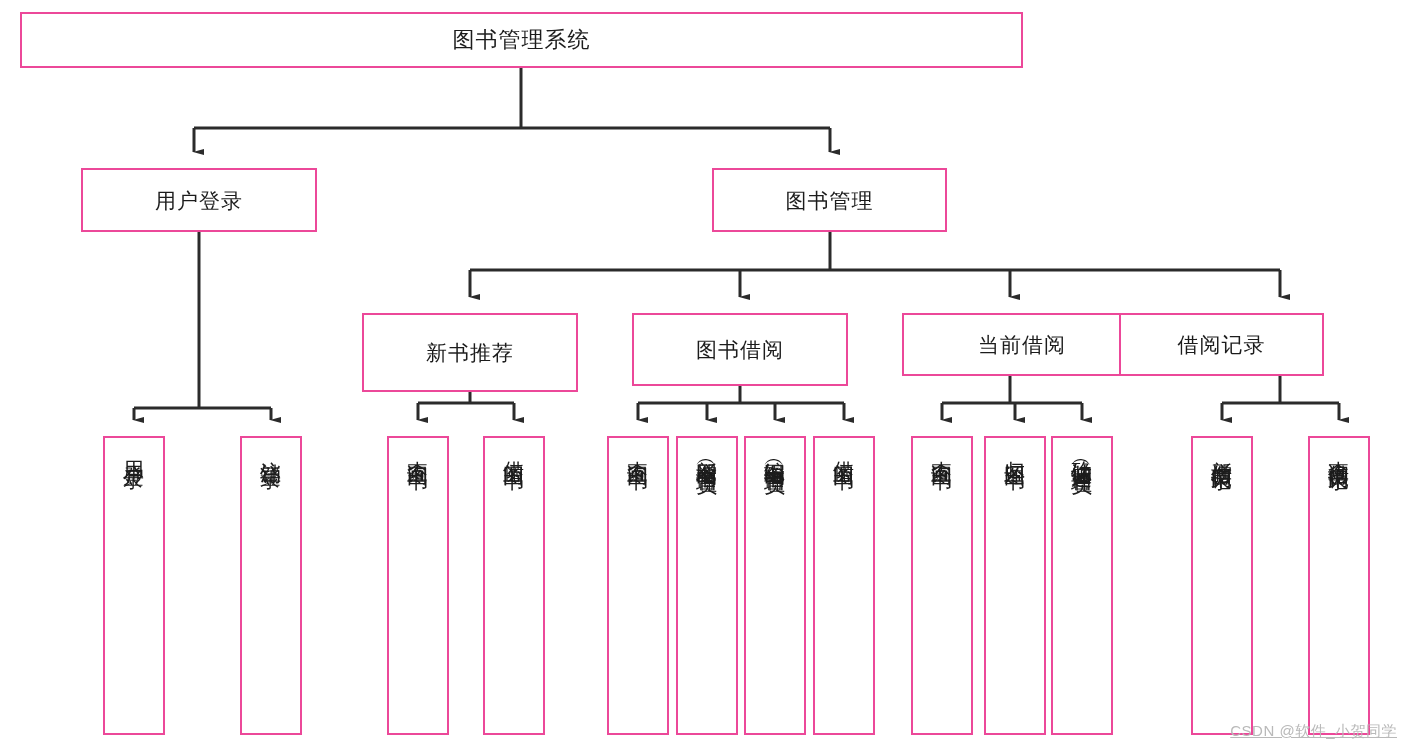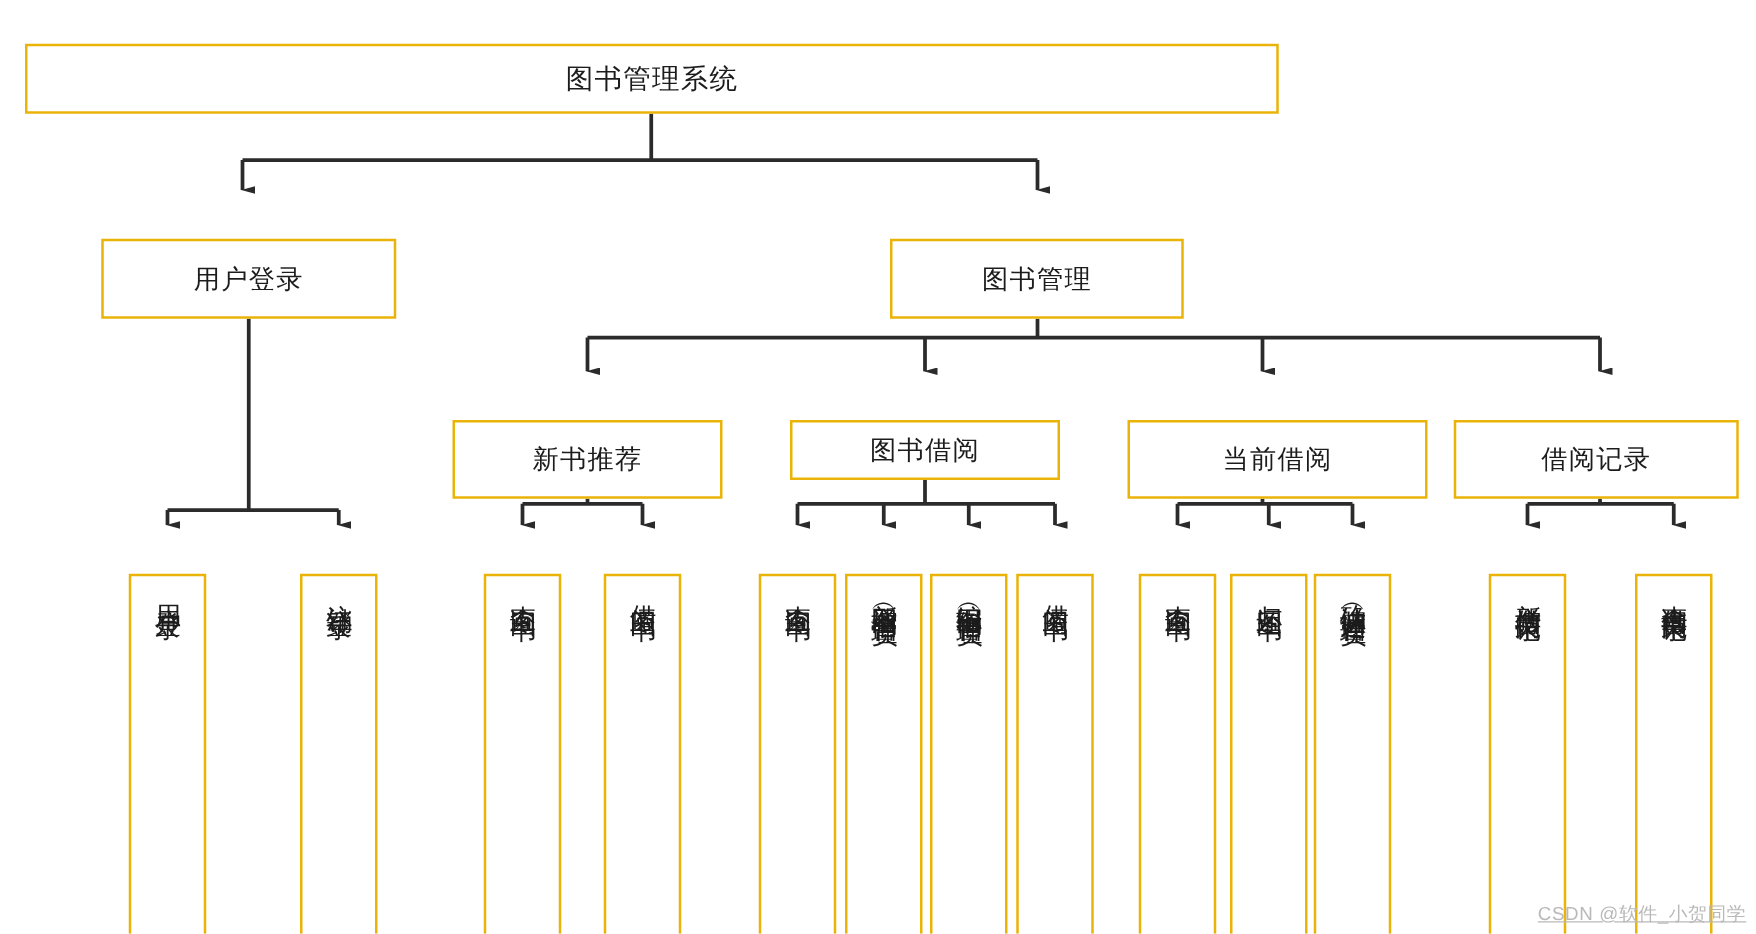--- a/index.html
+++ b/index.html
@@ -31,12 +31,11 @@
     position: absolute;
     box-sizing: border-box;
     background: #ffffff;
-    border: 2px solid #eab308;
+    border: 2px solid #ec4899;
     display: flex;
     align-items: center;
     justify-content: center;
     color: #1c1c1c;
-    margin-top: 23px;
   }
   .node-label {
     display: block;

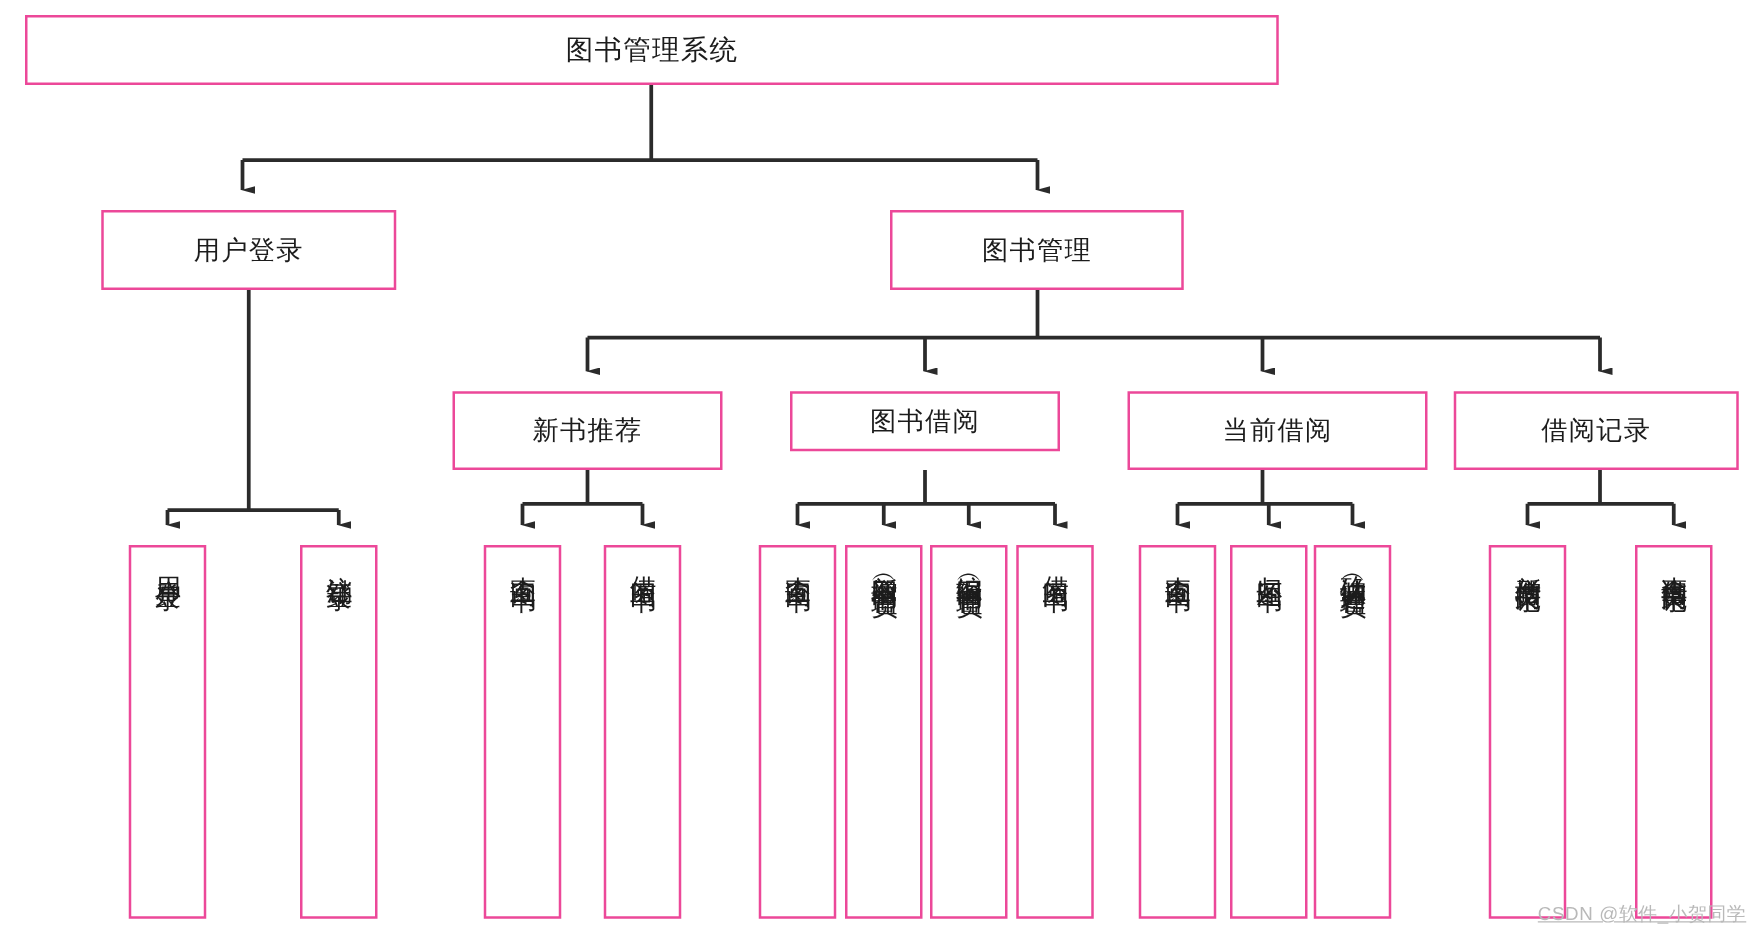--- a/index.html
+++ b/index.html
@@ -150,7 +150,7 @@
     <span class="node-label">图书管理</span>
   </div>
 
-  <div class="node horiz" style="left: 362px; top: 313px; width: 216px; height: 63px;">
+  <div class="node horiz" style="left: 362px; top: 313px; width: 216px; height: 79px;">
     <span class="node-label">新书推荐</span>
   </div>
   <div class="node horiz" style="left: 632px; top: 313px; width: 216px; height: 48px;">

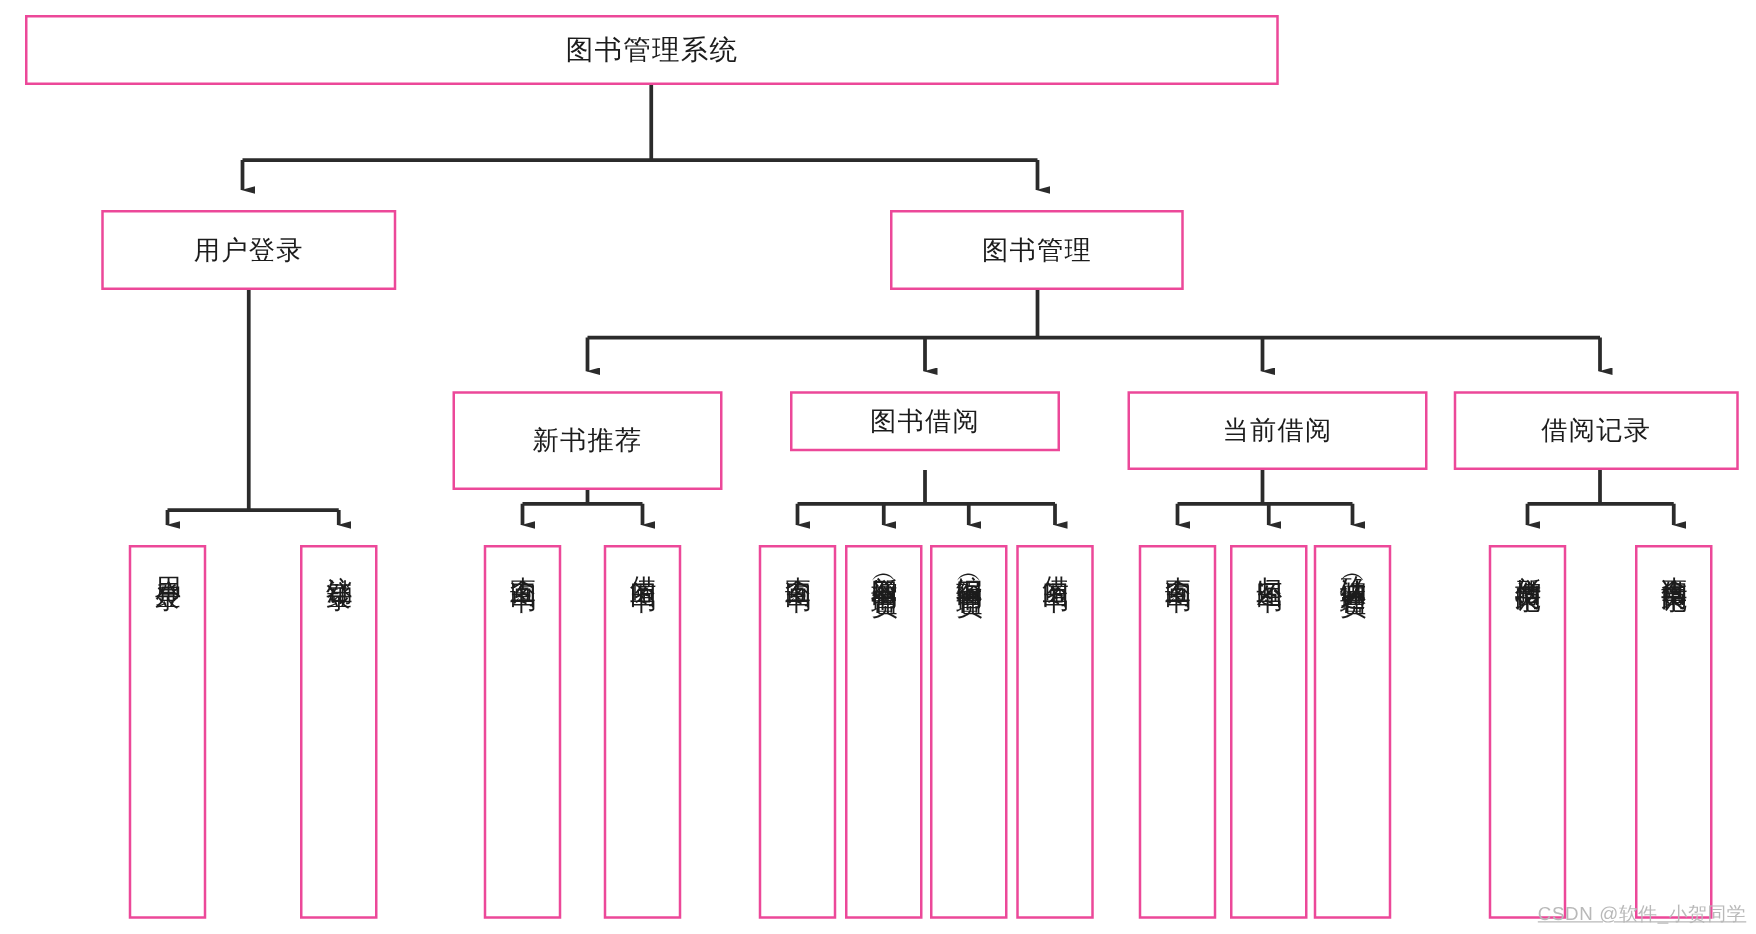--- a/index.html
+++ b/index.html
@@ -153,7 +153,7 @@
   <div class="node horiz" style="left: 362px; top: 313px; width: 216px; height: 79px;">
     <span class="node-label">新书推荐</span>
   </div>
-  <div class="node horiz" style="left: 632px; top: 313px; width: 216px; height: 48px;">
+  <div class="node horiz" style="left: 632px; top: 313px; width: 216px; height: 73px;">
     <span class="node-label">图书借阅</span>
   </div>
   <div class="node horiz" style="left: 902px; top: 313px; width: 240px; height: 63px;">

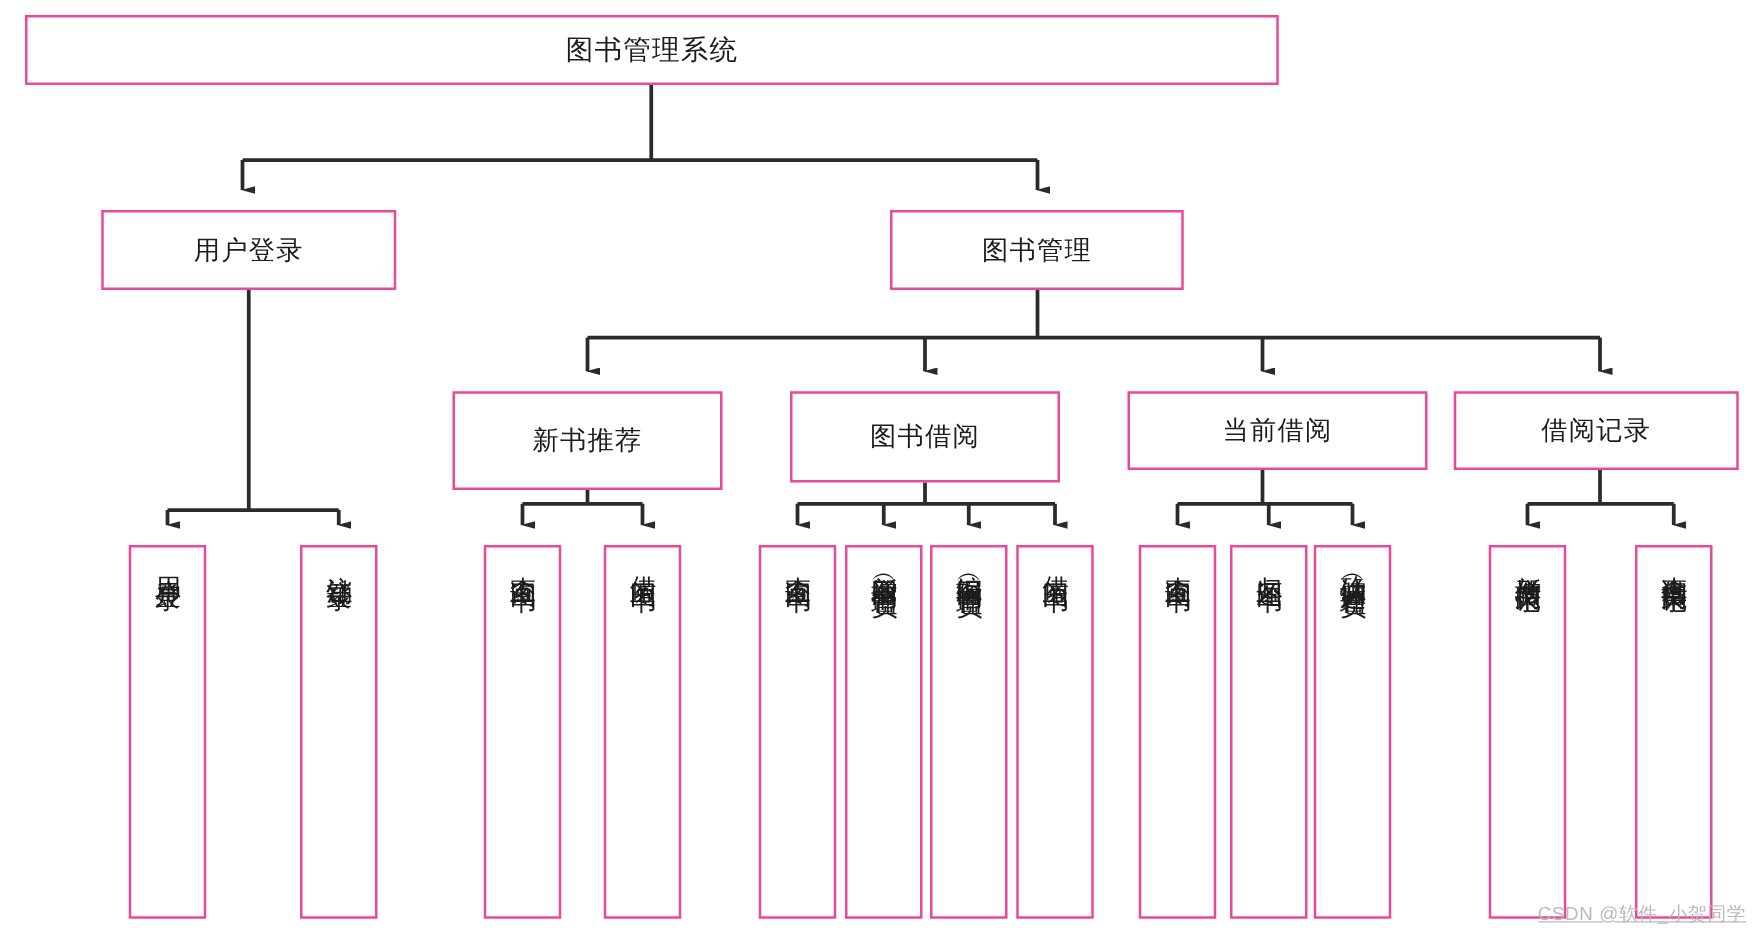--- a/index.html
+++ b/index.html
@@ -159,7 +159,7 @@
   <div class="node horiz" style="left: 902px; top: 313px; width: 240px; height: 63px;">
     <span class="node-label">当前借阅</span>
   </div>
-  <div class="node horiz" style="left: 1163px; top: 313px; width: 228px; height: 63px;">
+  <div class="node horiz" style="left: 1119px; top: 313px; width: 205px; height: 63px;">
     <span class="node-label">借阅记录</span>
   </div>
 

